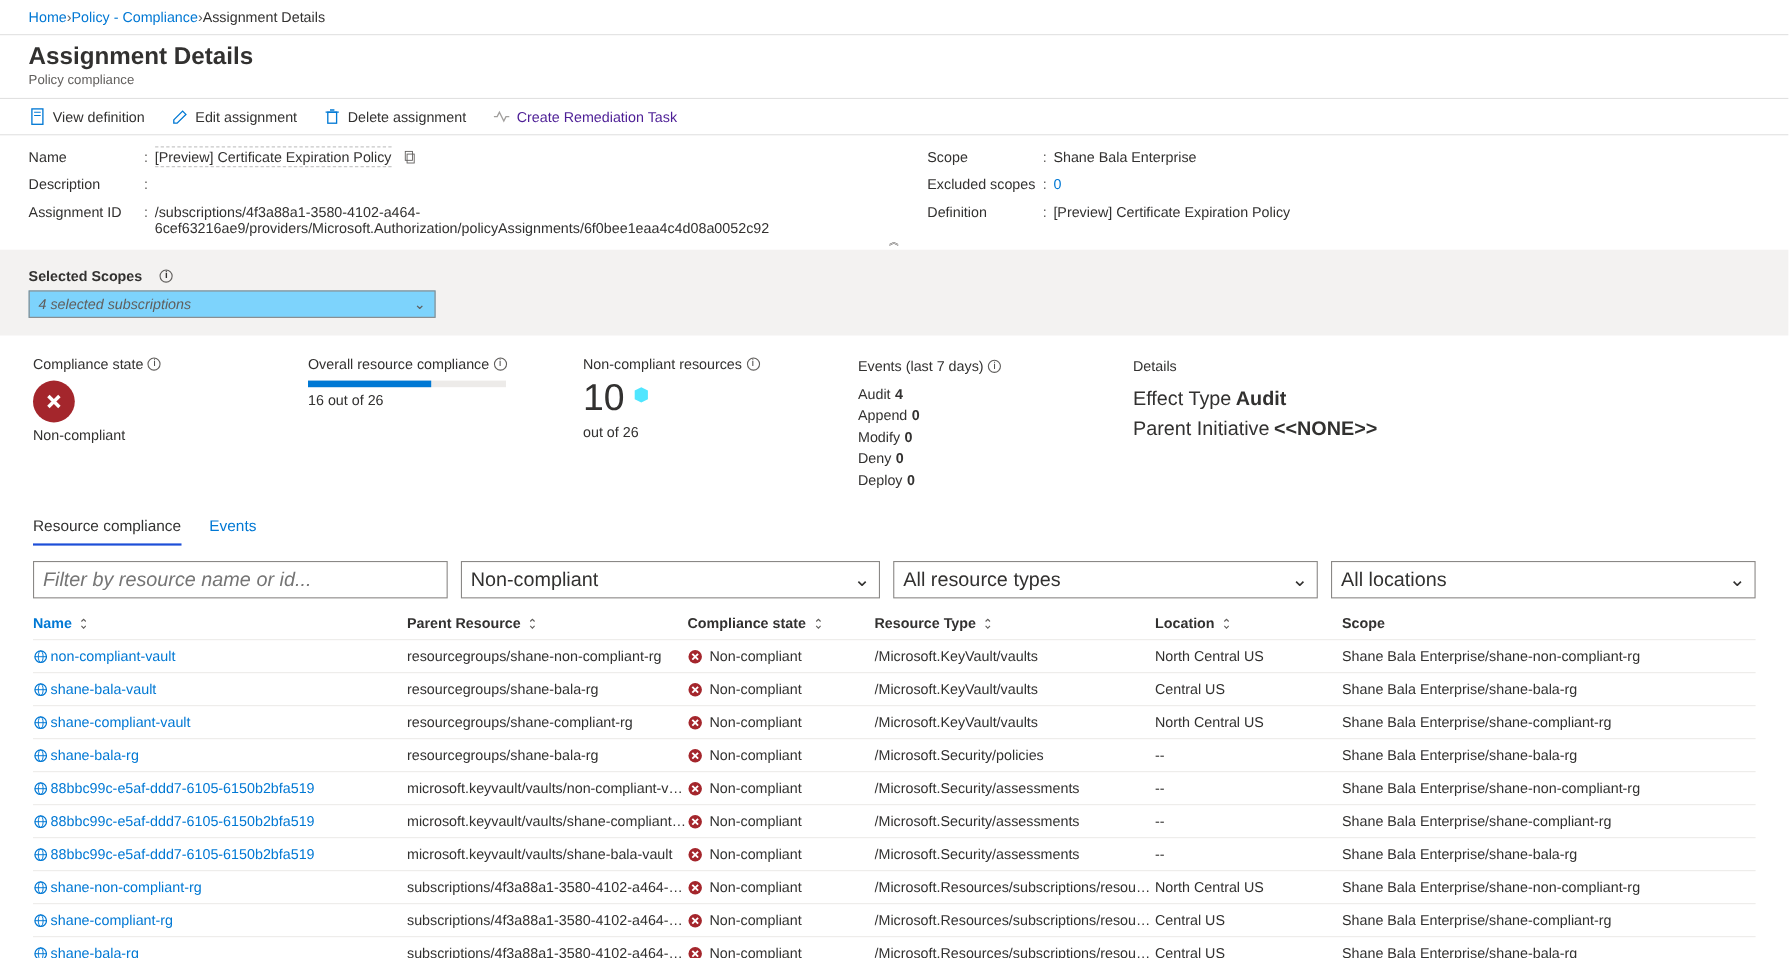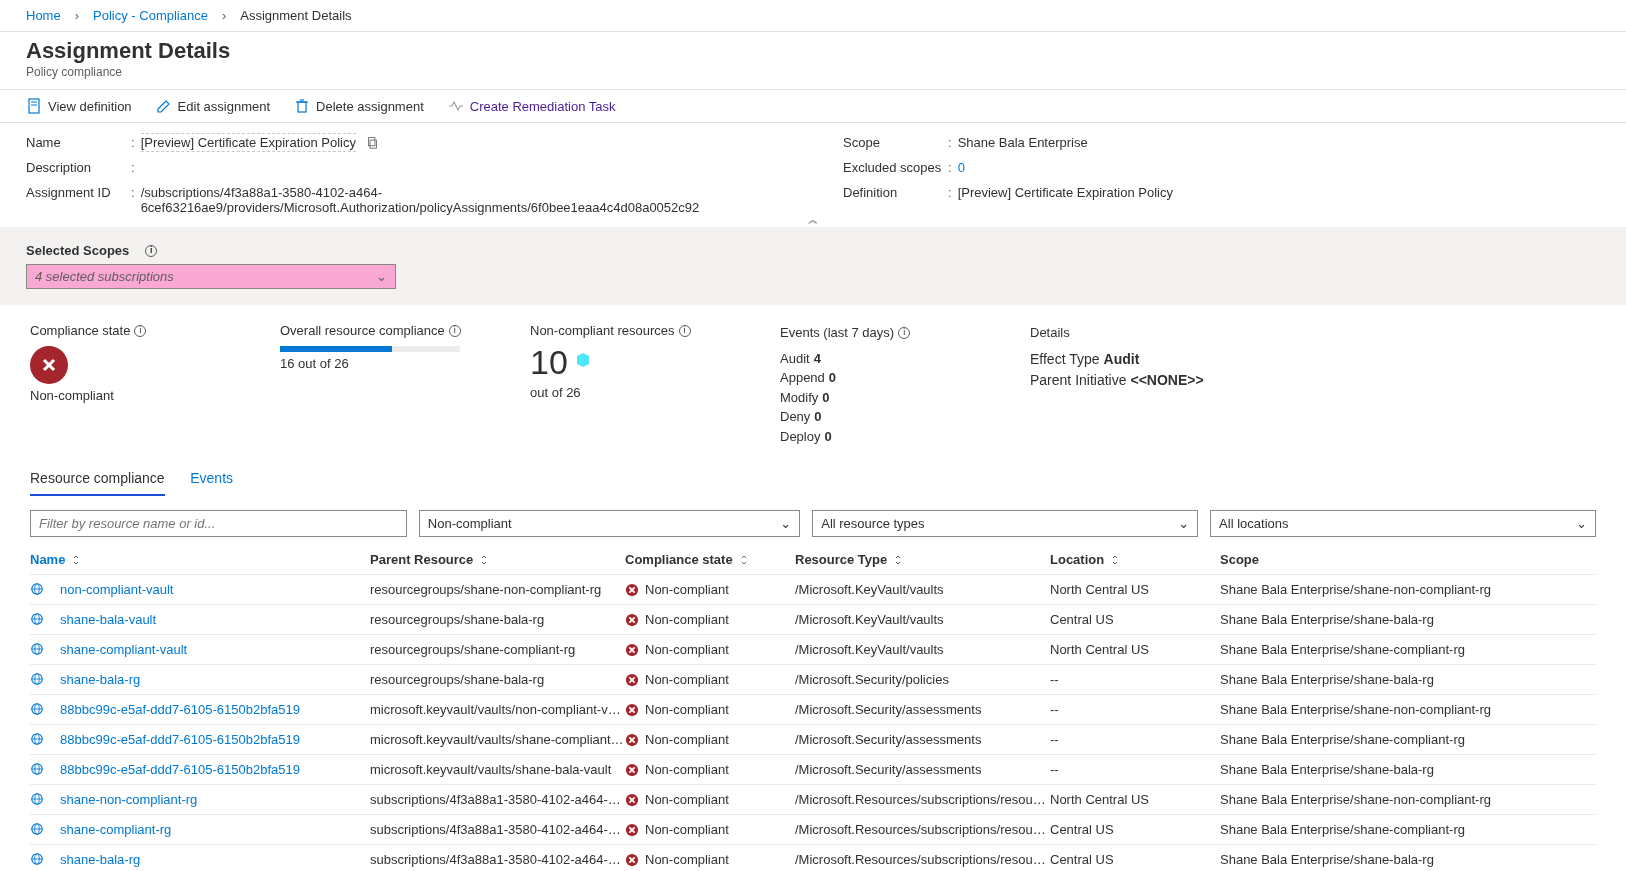--- a/index.html
+++ b/index.html
@@ -16,7 +16,7 @@
   padding: 8px 26px;
   font-size: 13px;
   display: flex;
-  gap: 14px;
+  gap: 0;
   align-items: center;
   border-bottom: 1px solid #e1e1e1;
 }

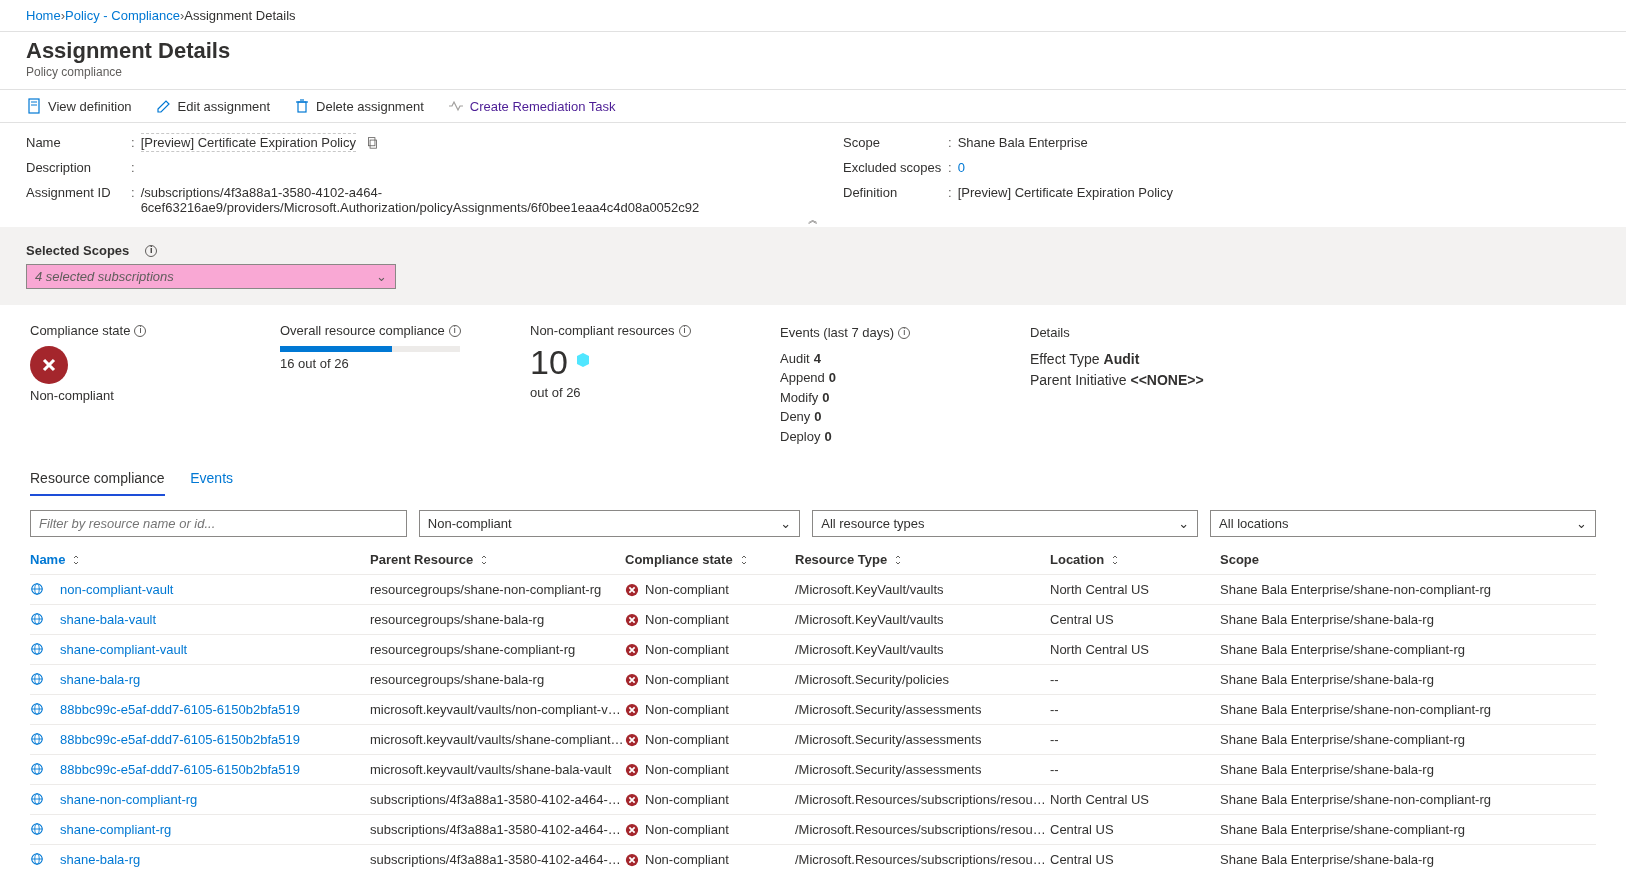--- a/index.html
+++ b/index.html
@@ -94,7 +94,7 @@
   margin-top: 6px;
   width: 370px;
   border: 1px solid #8a8886;
-  background: #f9a8d4;
+  background: #7dd3fc;
   padding: 4px 8px;
   font-style: italic;
   color: #605e5c;

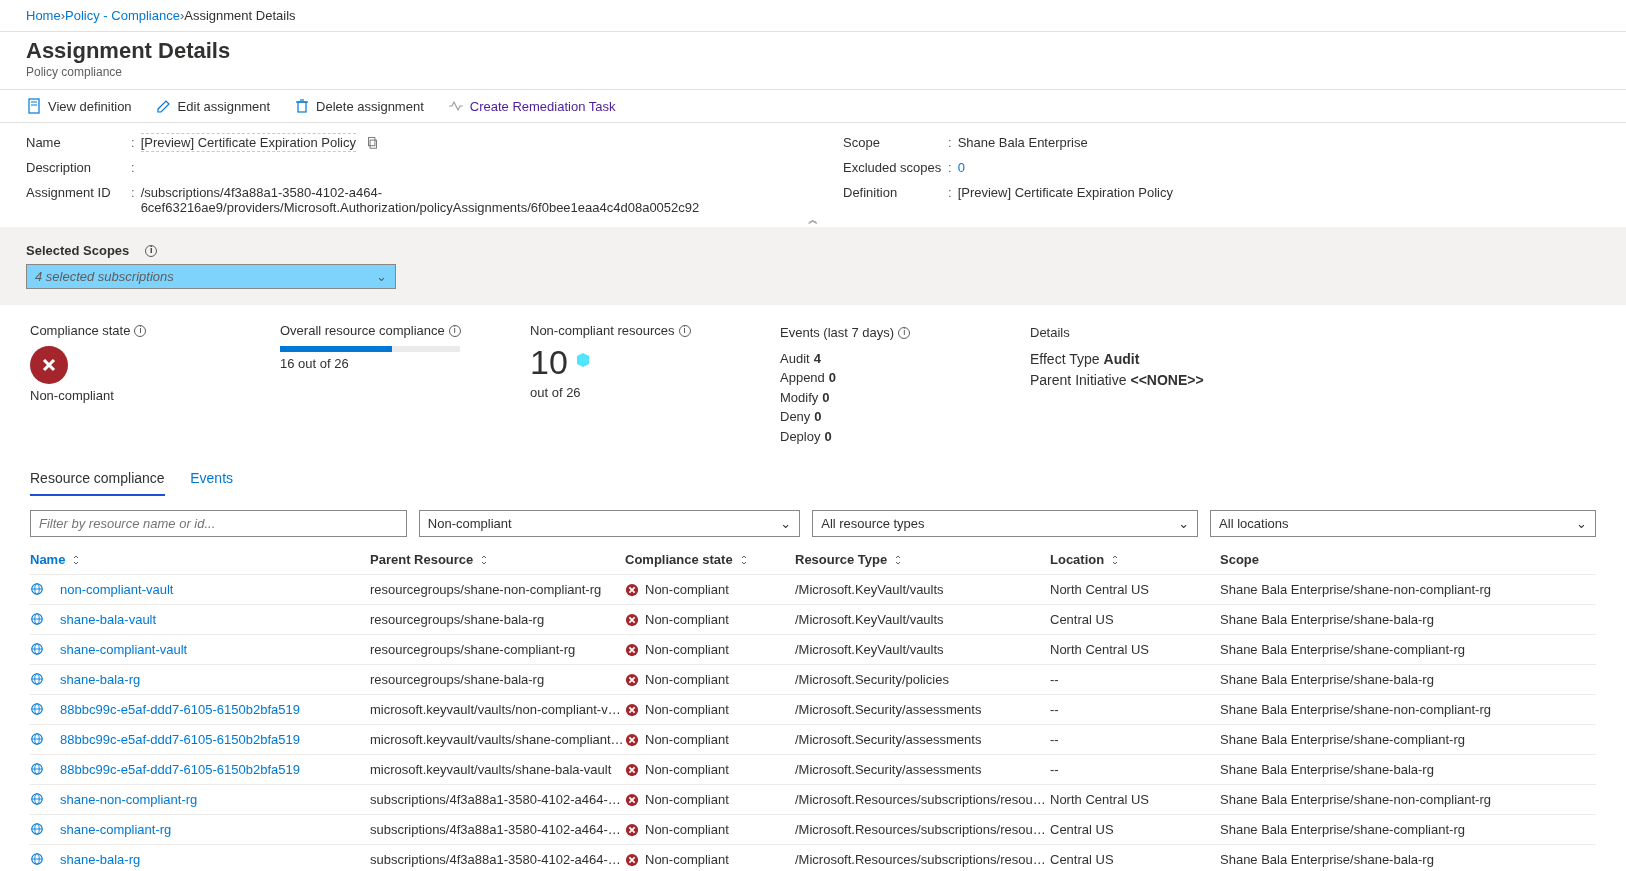--- a/index.html
+++ b/index.html
@@ -124,7 +124,7 @@
 .cube-icon { width:16px; height:16px; fill:#50e6ff; margin-left:4px; vertical-align: 6px; }
 .events-list div { font-size:13px; line-height:1.5; }
 .events-list b { margin-left:4px; }
-.details-block div { font-size:14px; line-height:1.5; }
+.details-block div { font-size:18px; line-height:1.5; }
 .details-block b { margin-left:4px; }
 
 

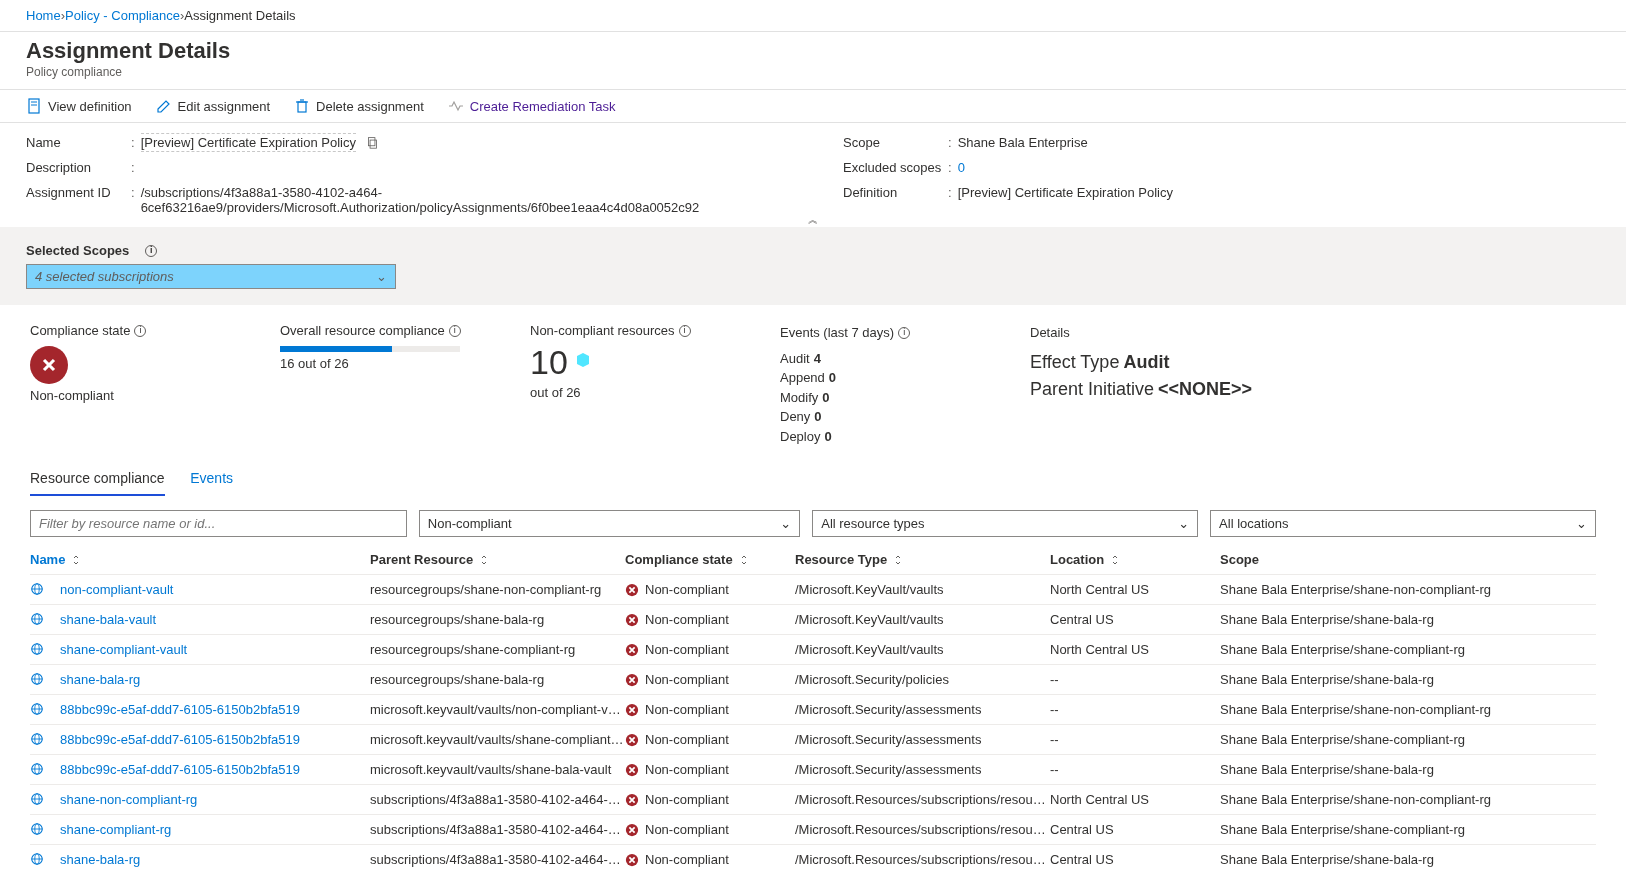--- a/index.html
+++ b/index.html
@@ -155,7 +155,7 @@
 .filter-input, .filter-select {
   border: 1px solid #8a8886;
   padding: 5px 8px;
-  font-size: 13px;
+  font-size: 18px;
   color: #323130;
 }
 .filter-input {

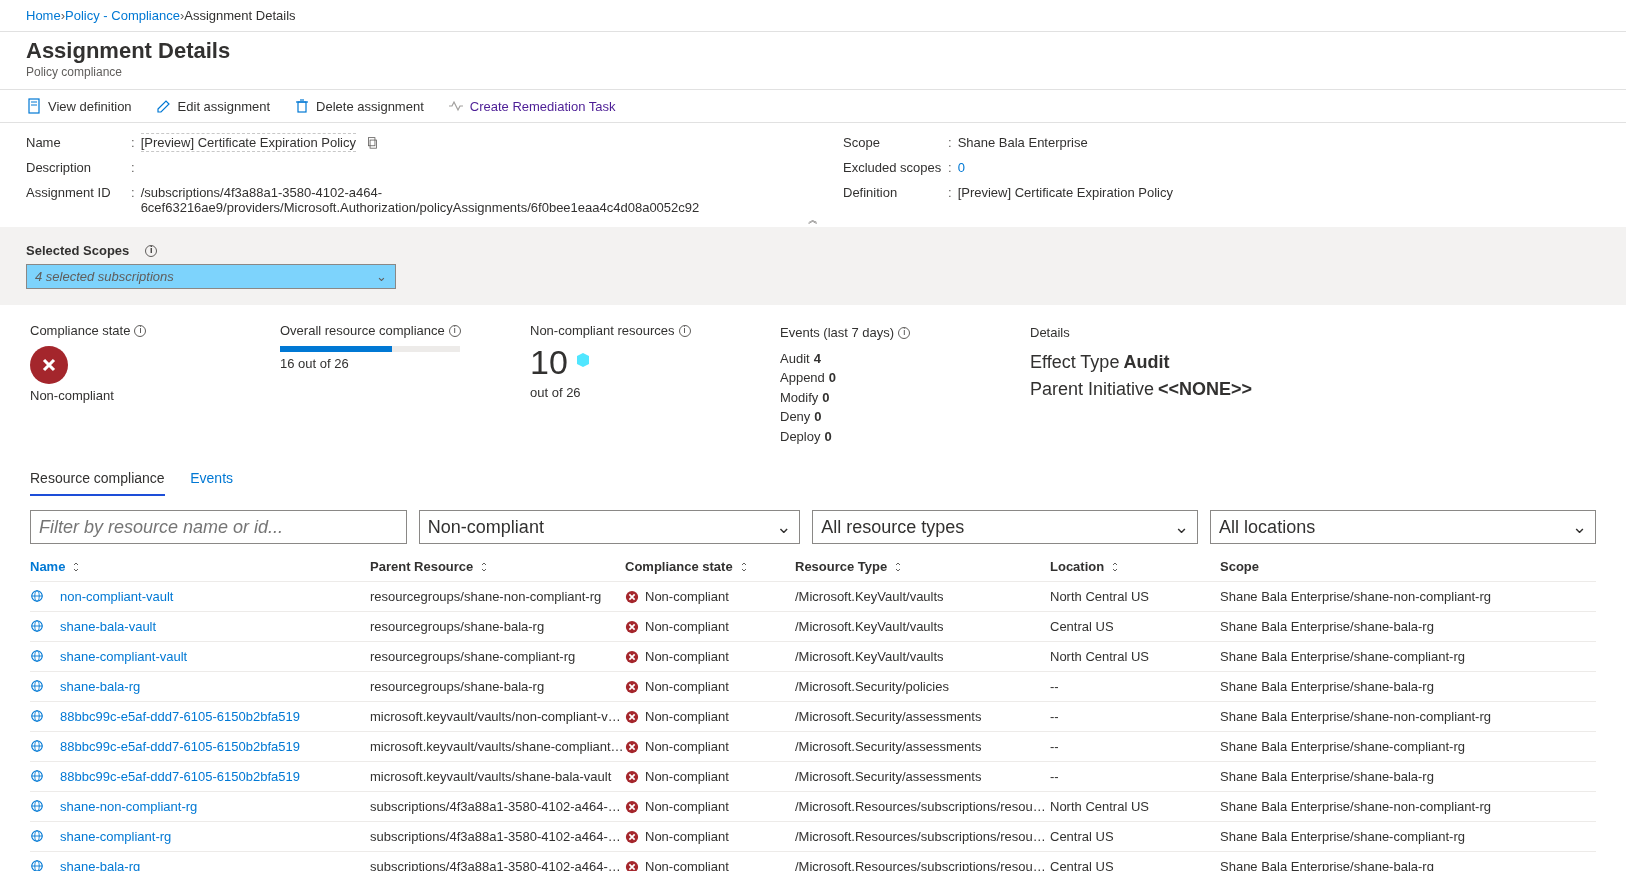--- a/index.html
+++ b/index.html
@@ -187,7 +187,7 @@
 .tbl-head .col { display:flex; align-items:center; gap:6px; }
 .sort-ic { width:10px; height:10px; fill:#605e5c; }
 .name-link { color:#0078d4; }
-.name-cell { display:flex; gap:16px; }
+.name-cell { display:flex; align-items:center; gap:2px; }
 .res-icon { width:14px; height:14px; fill:#0078d4; flex-shrink:0; }
 .noncomp-icon { width:14px; height:14px; fill:#a4262c; flex-shrink:0; }
 .comp-cell { display:flex; align-items:center; gap:6px; }

